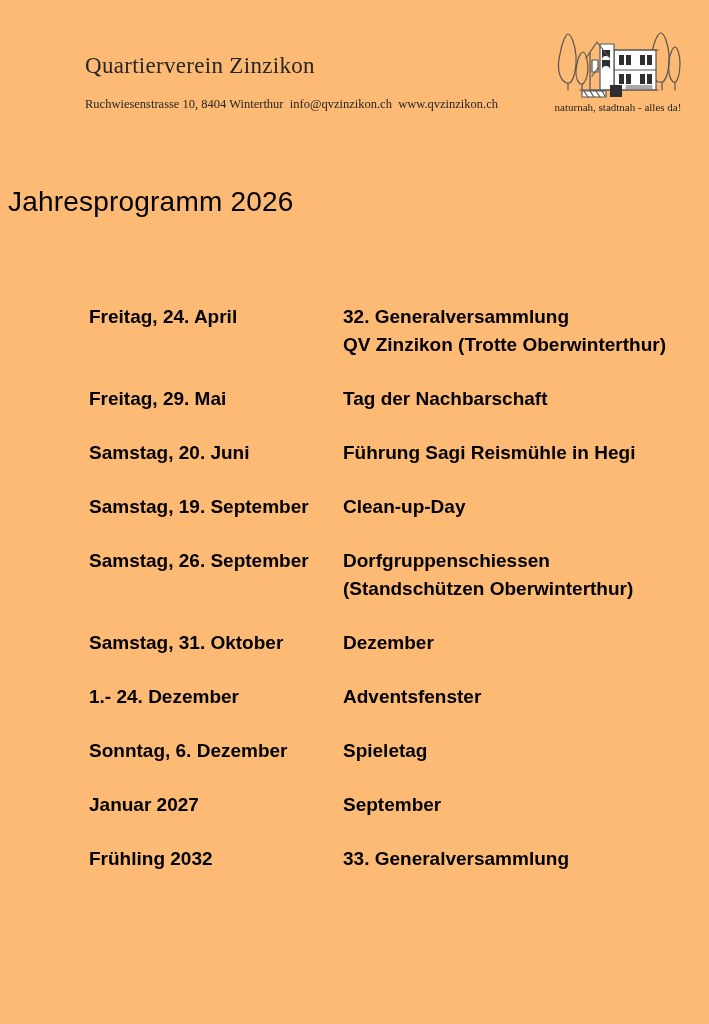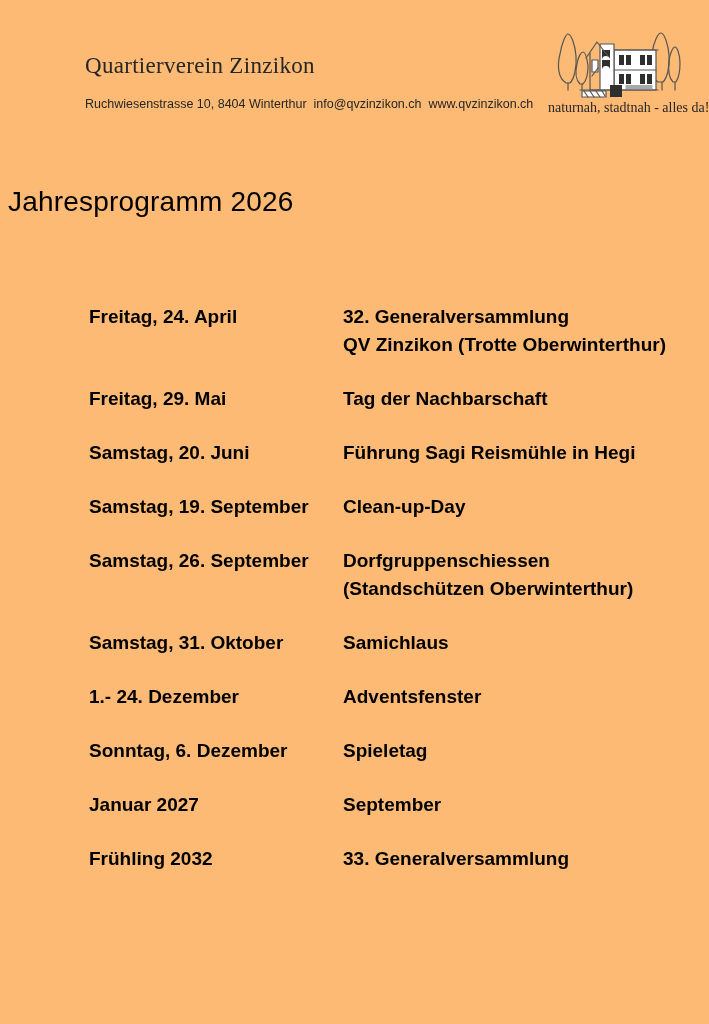--- a/index.html
+++ b/index.html
@@ -32,7 +32,7 @@
     position: absolute;
     left: 85px;
     top: 96px;
-    font-family: Liberation Sans, sans-serif;
+    font-family: Liberation Serif, serif;
     font-size: 12.5px;
     line-height: 16px;
     color: #262626;

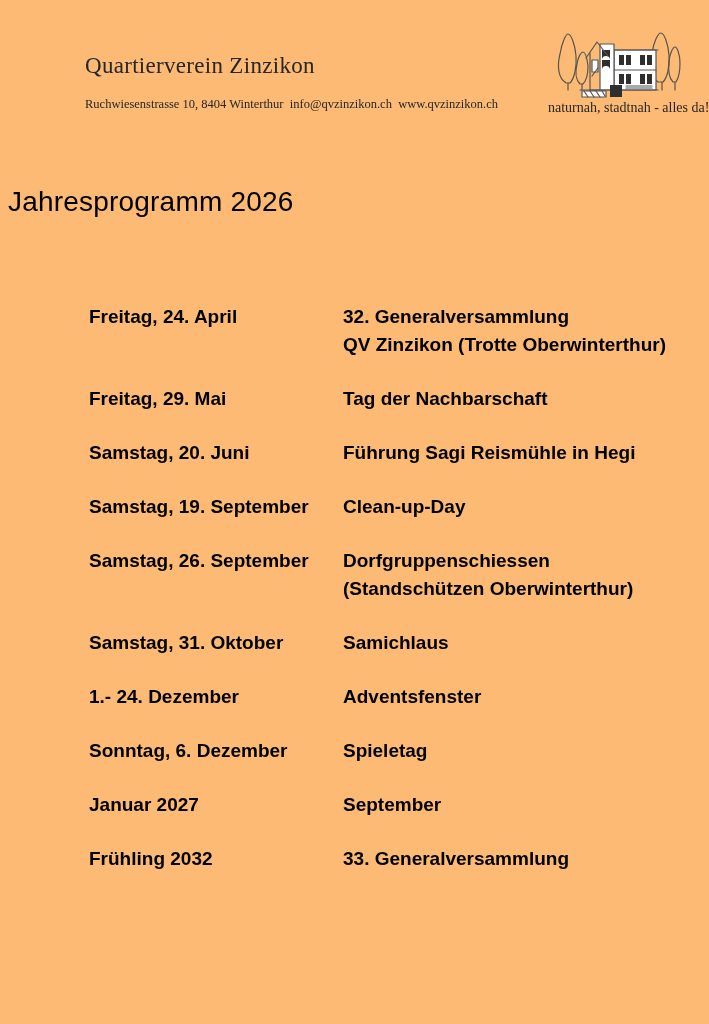--- a/index.html
+++ b/index.html
@@ -50,7 +50,7 @@
   .logo-tagline {
     margin-top: 3px;
     font-family: "Liberation Serif", serif;
-    font-size: 14px;
+    font-size: 11px;
     line-height: 13px;
     color: #262626;
     white-space: pre;

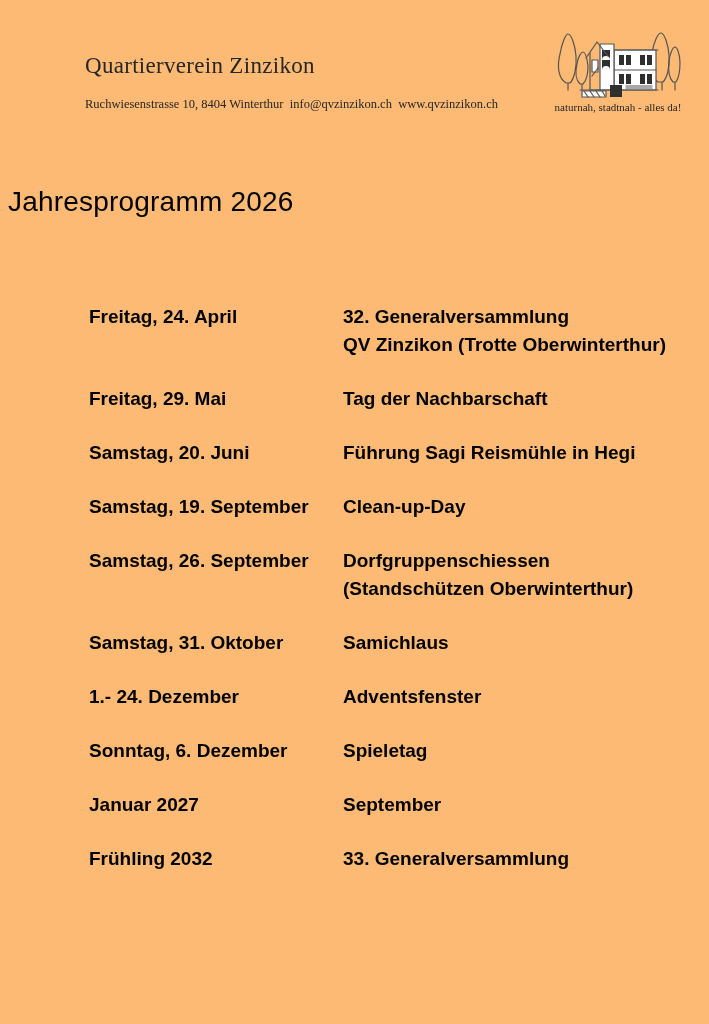--- a/index.html
+++ b/index.html
@@ -181,7 +181,7 @@
     </div>
     <div class="schedule-row">
       <div class="schedule-date">Samstag, 31. Oktober</div>
-      <div class="schedule-event">Samichlaus</div>
+      <div class="schedule-event">Dezember</div>
     </div>
     <div class="schedule-row">
       <div class="schedule-date">1.- 24. Dezember</div>

